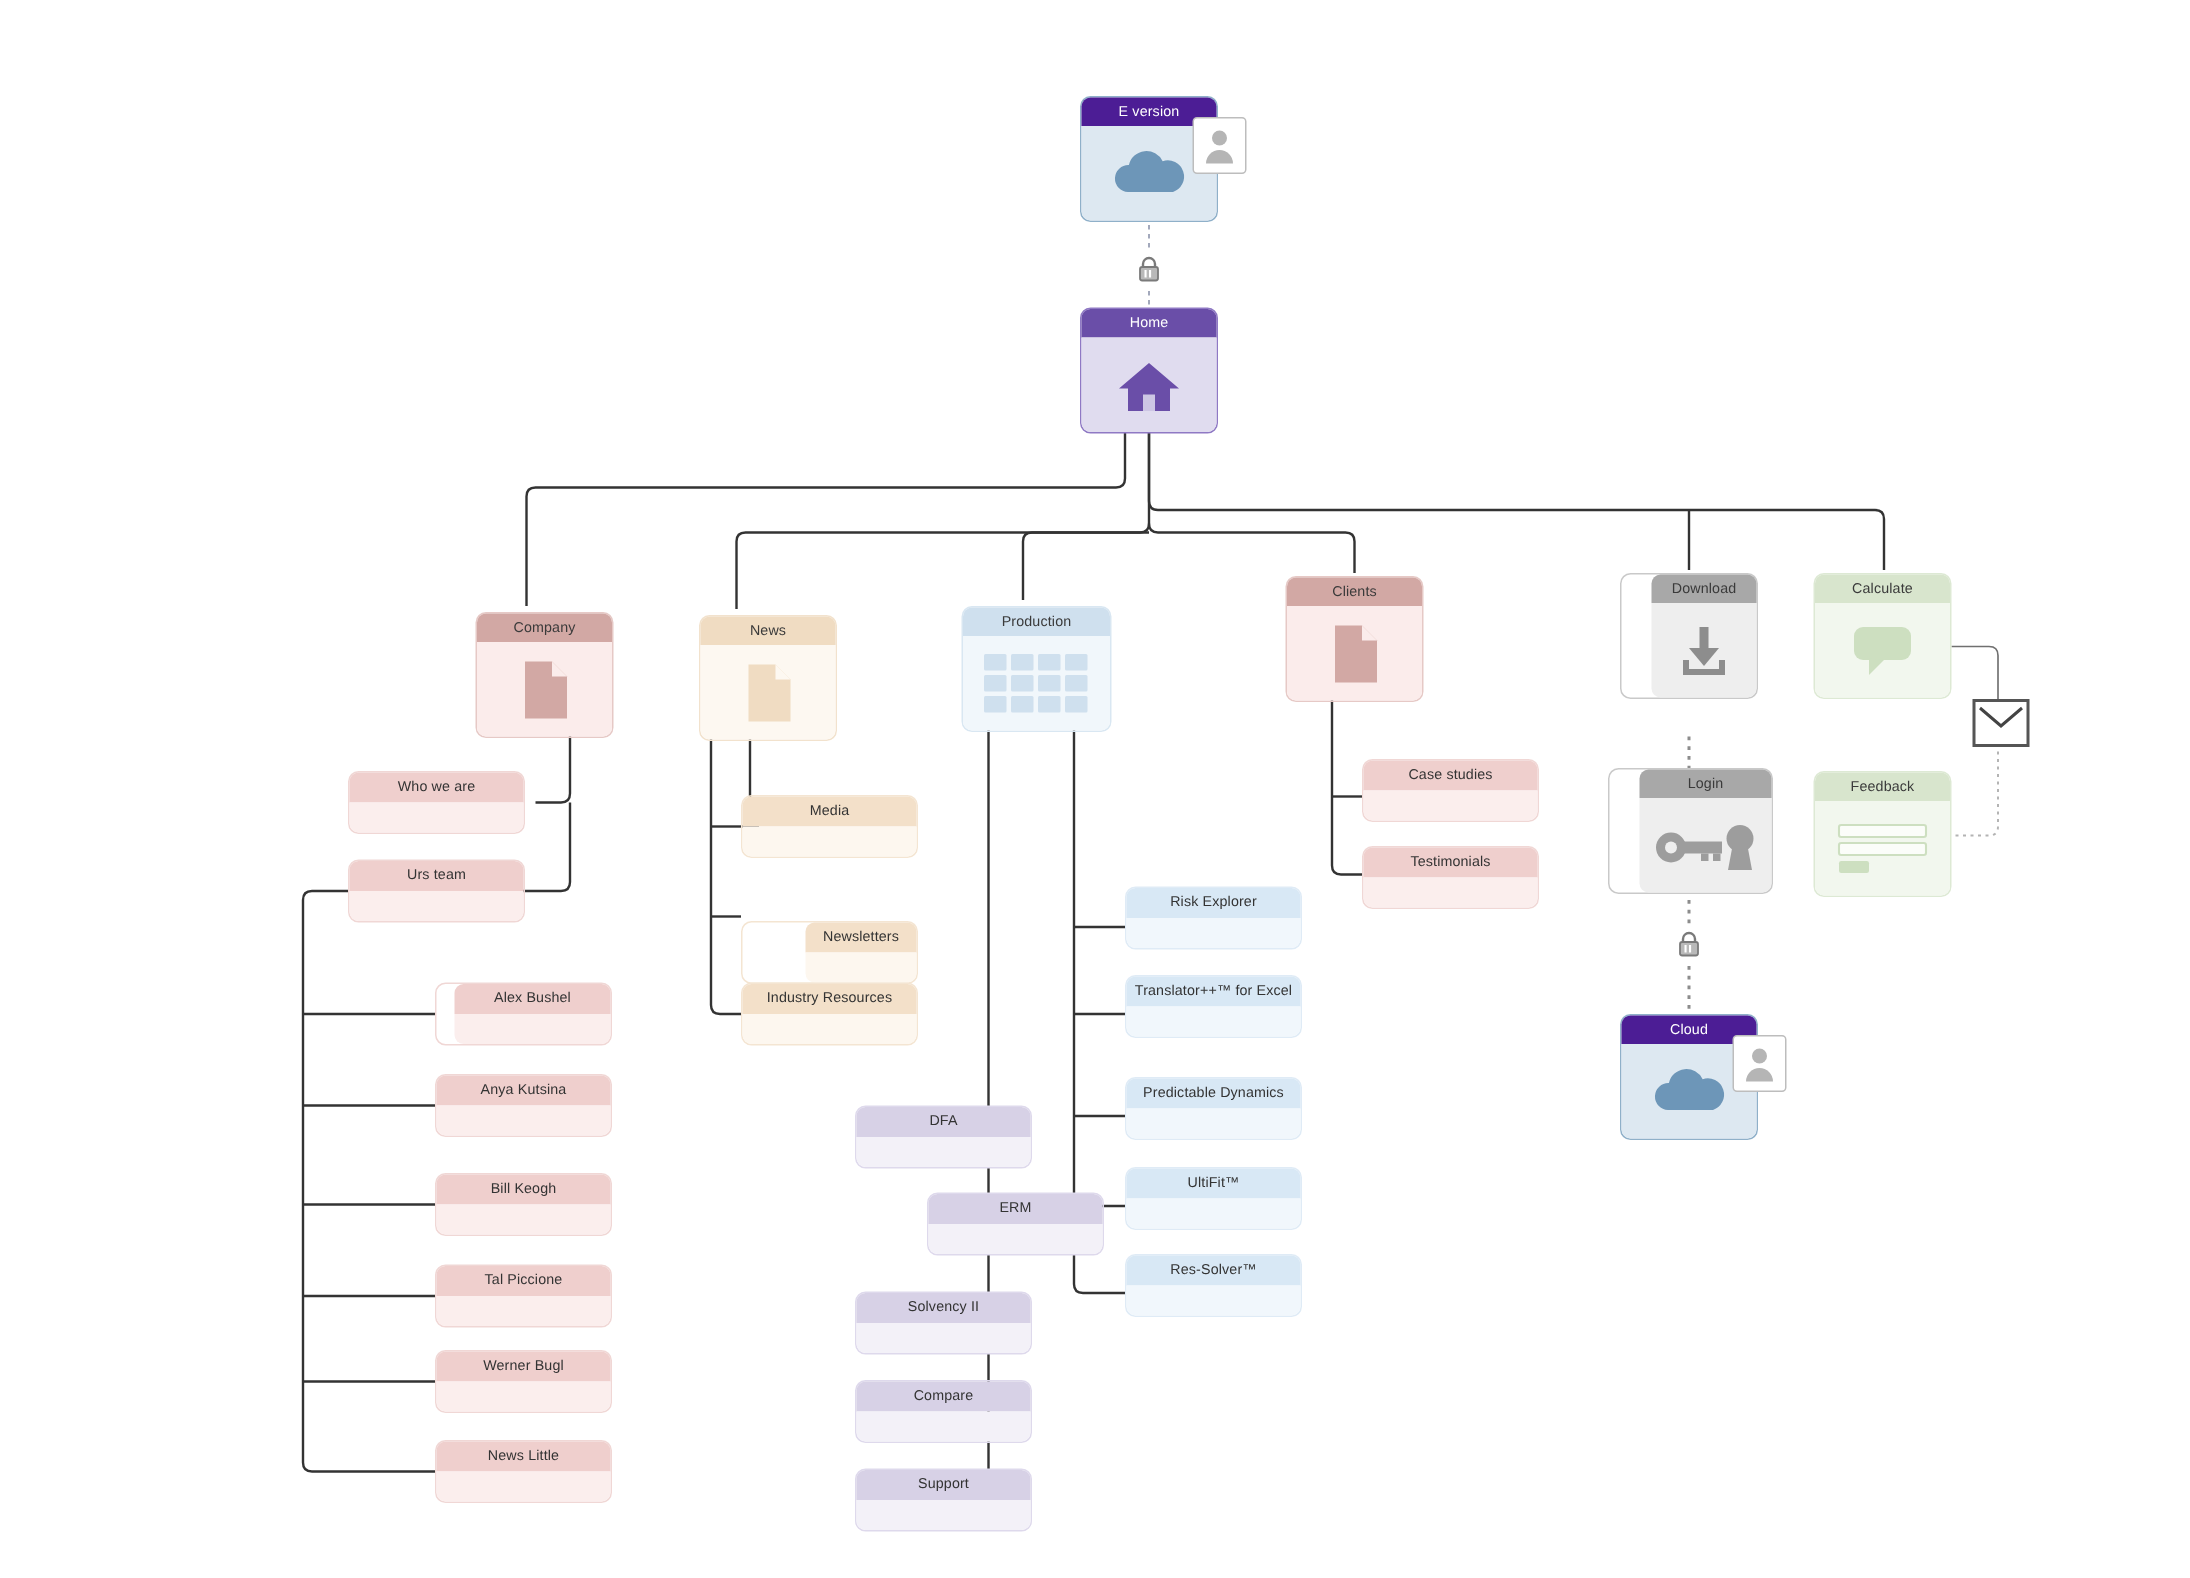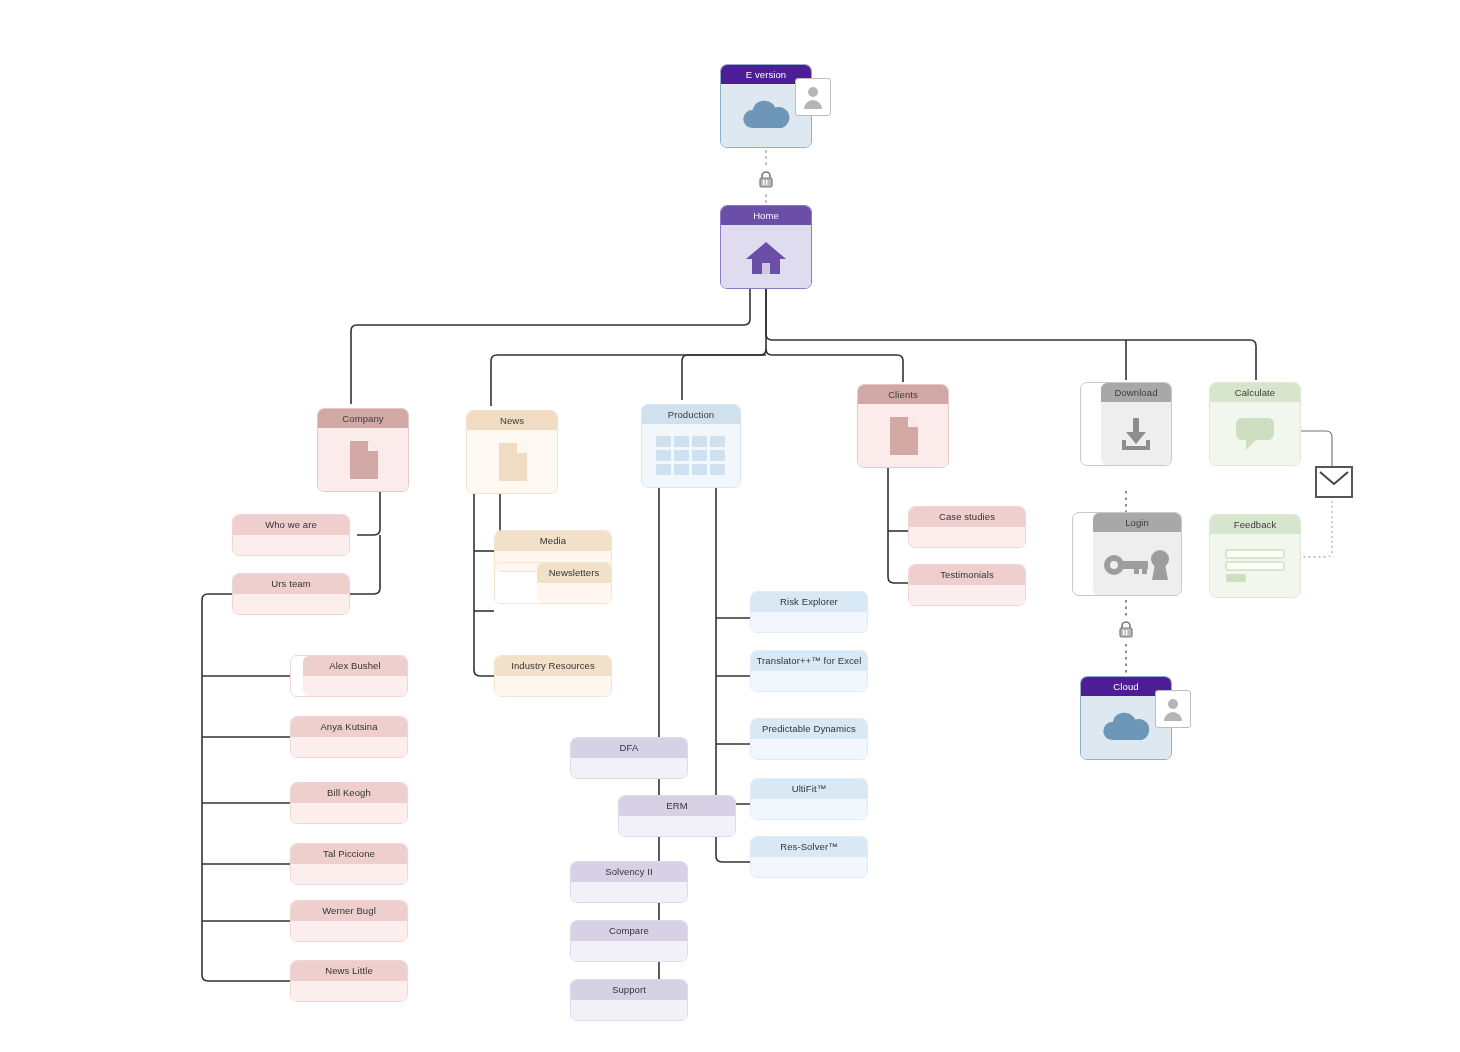--- a/index.html
+++ b/index.html
@@ -345,7 +345,7 @@
     <div class="hdr" data-name="leaf-label">Media</div>
     <div class="body" data-name="leaf-body"></div>
   </div>
-  <div class="node leaf l-sand" data-name="leaf-newsletters" style="left:494px;top:562px;padding-left:42px;">
+  <div class="node leaf l-sand" data-name="leaf-newsletters" style="left:494px;top:614px;padding-left:42px;">
     <div class="hdr" data-name="leaf-label">Newsletters</div>
     <div class="body" data-name="leaf-body"></div>
   </div>

